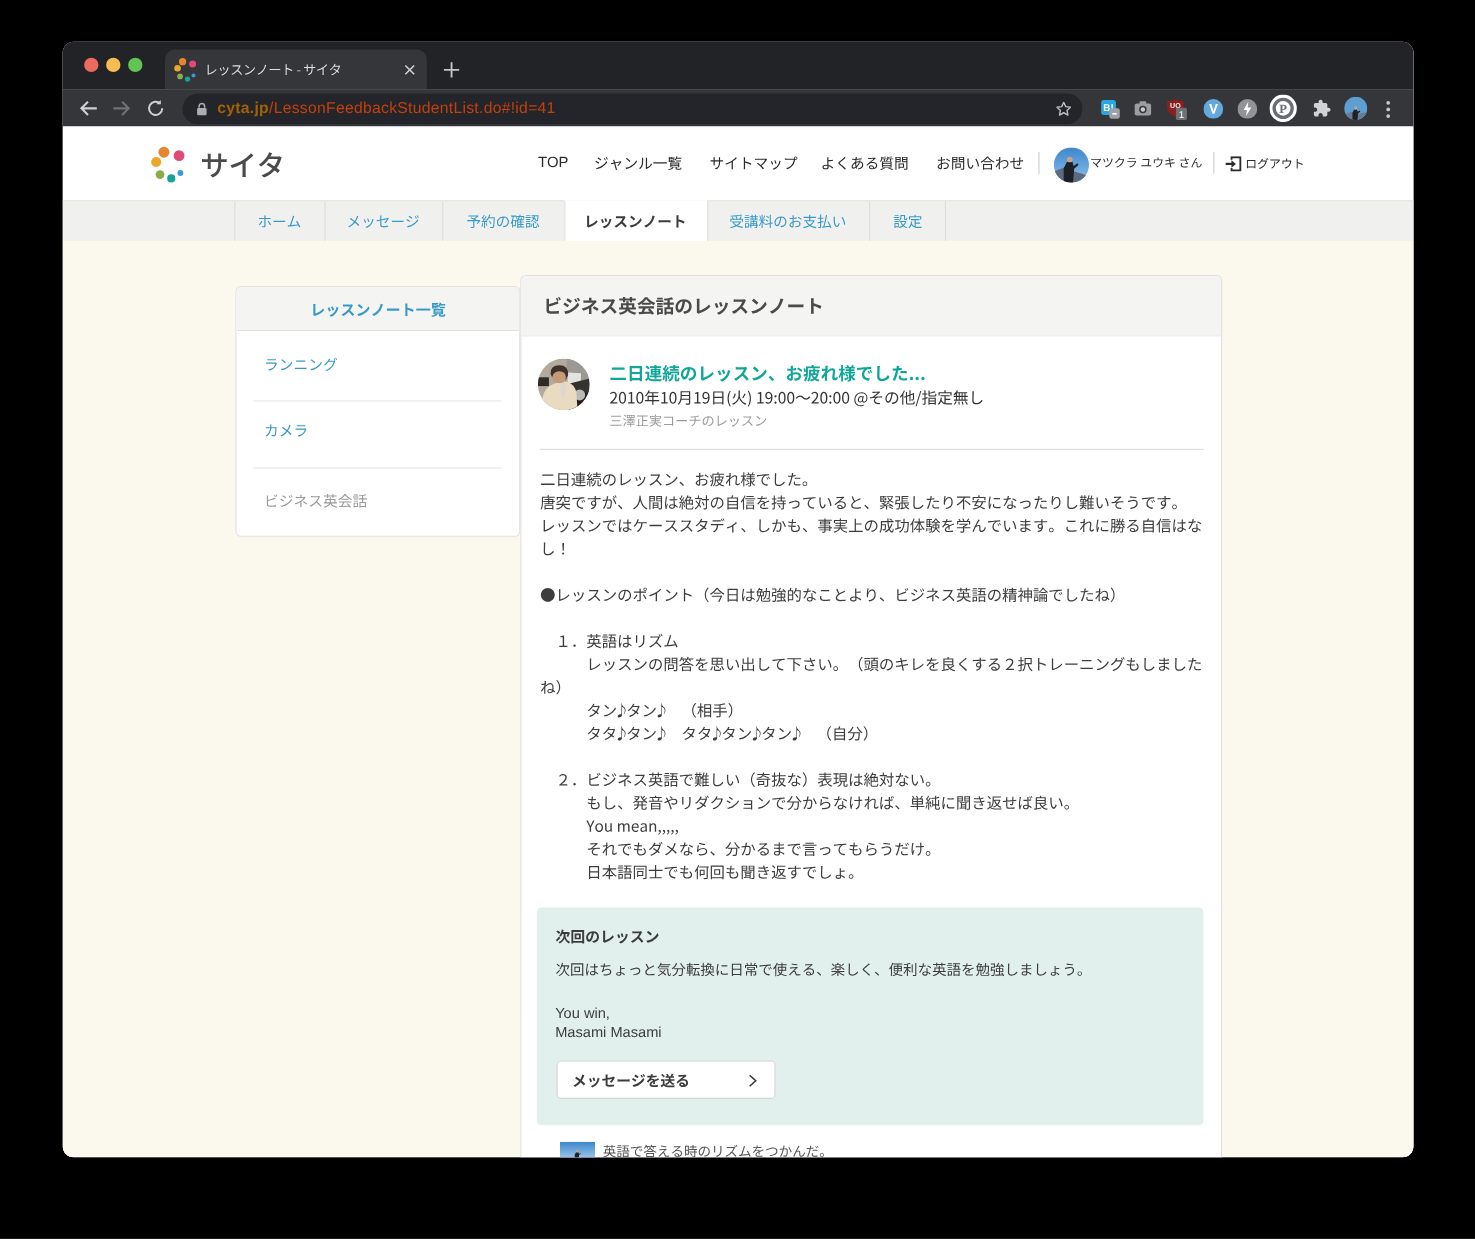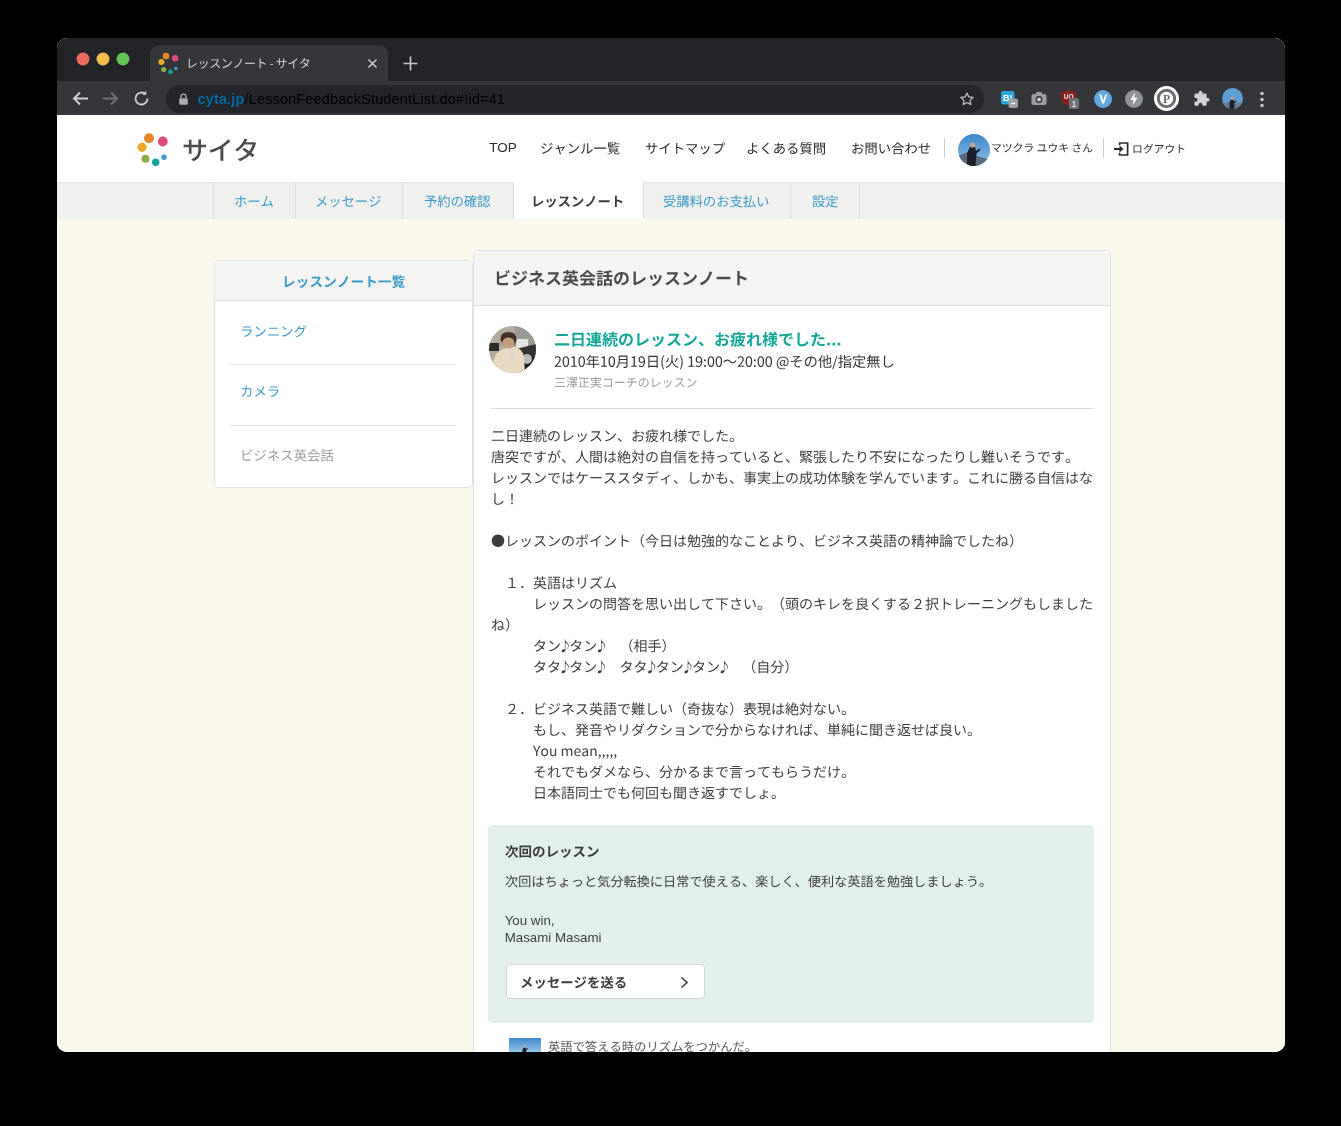--- a/index.html
+++ b/index.html
@@ -54,7 +54,7 @@
         <rect x="1.2" y="5.2" width="8.6" height="6.6" rx="1.2" fill="#aaadb2"></rect>
         <path d="M3 5 V3.6 a2.5 2.5 0 0 1 5 0 V5" stroke="#aaadb2" stroke-width="1.4" fill="none"></path>
       </svg>
-      <div style="position:absolute;left:140.5px;top:60.7px;transform:translate(0,-50%);font:14.3px 'Liberation Sans',sans-serif;color:#e8eaed;letter-spacing:0.25px;white-space:nowrap;line-height:1"><span style="color:#0369a1;font-weight:bold">cyta.jp</span><span style="color:#000000">/LessonFeedbackStudentList.do#!id=41</span></div>
+      <div style="position:absolute;left:140.5px;top:60.7px;transform:translate(0,-50%);font:14.3px 'Liberation Sans',sans-serif;color:#e8eaed;letter-spacing:0.25px;white-space:nowrap;line-height:1"><span style="color:#a16207;font-weight:bold">cyta.jp</span><span style="color:#000000">/LessonFeedbackStudentList.do#!id=41</span></div>
       <svg style="position:absolute;left:903.0px;top:54.0px;" width="14" height="14" viewBox="0 0 14 14">
         <path d="M7 1 L8.85 4.95 L13.1 5.5 L10 8.4 L10.8 12.6 L7 10.5 L3.2 12.6 L4 8.4 L0.9 5.5 L5.15 4.95 Z" stroke="#b9bcc1" stroke-width="1.3" fill="none" stroke-linejoin="round"></path>
       </svg>

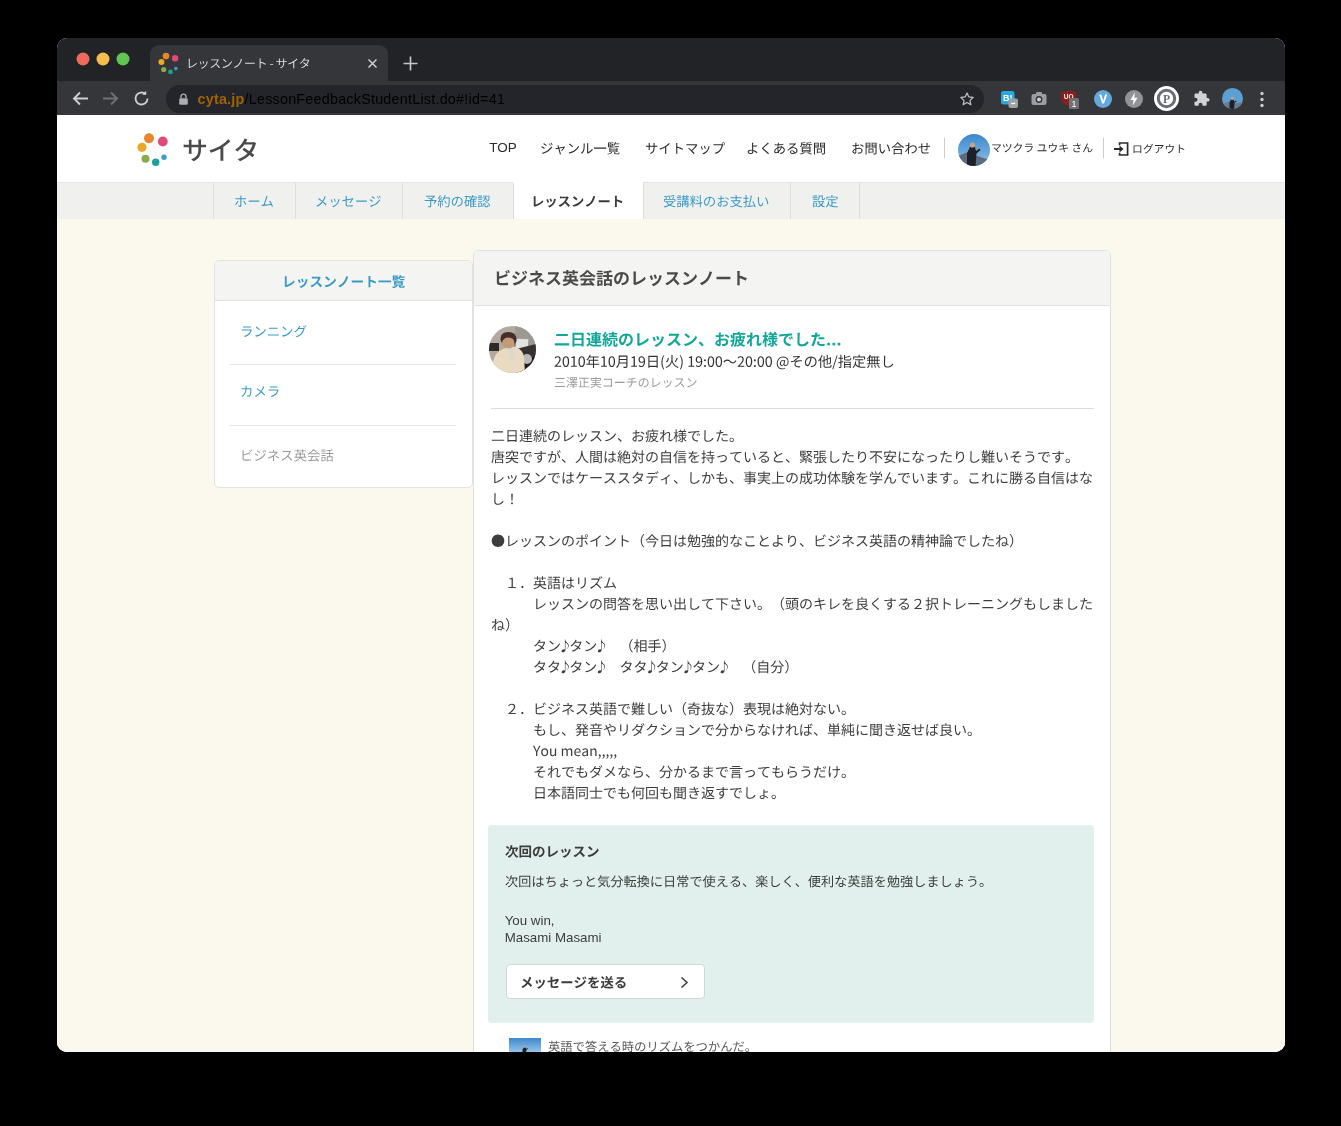--- a/index.html
+++ b/index.html
@@ -54,7 +54,7 @@
         <rect x="1.2" y="5.2" width="8.6" height="6.6" rx="1.2" fill="#aaadb2"></rect>
         <path d="M3 5 V3.6 a2.5 2.5 0 0 1 5 0 V5" stroke="#aaadb2" stroke-width="1.4" fill="none"></path>
       </svg>
-      <div style="position:absolute;left:140.5px;top:60.7px;transform:translate(0,-50%);font:14.3px 'Liberation Sans',sans-serif;color:#e8eaed;letter-spacing:0.25px;white-space:nowrap;line-height:1"><span style="color:#a16207;font-weight:bold">cyta.jp</span><span style="color:#000000">/LessonFeedbackStudentList.do#!id=41</span></div>
+      <div style="position:absolute;left:140.5px;top:60.7px;transform:translate(0,-50%);font:14.3px 'Liberation Sans',sans-serif;color:#e8eaed;letter-spacing:0.25px;white-space:nowrap;line-height:1"><span style="color:#a16207;font-weight:bold">cyta.jp</span><span style="color:#c2410c">/LessonFeedbackStudentList.do#!id=41</span></div>
       <svg style="position:absolute;left:903.0px;top:54.0px;" width="14" height="14" viewBox="0 0 14 14">
         <path d="M7 1 L8.85 4.95 L13.1 5.5 L10 8.4 L10.8 12.6 L7 10.5 L3.2 12.6 L4 8.4 L0.9 5.5 L5.15 4.95 Z" stroke="#b9bcc1" stroke-width="1.3" fill="none" stroke-linejoin="round"></path>
       </svg>

